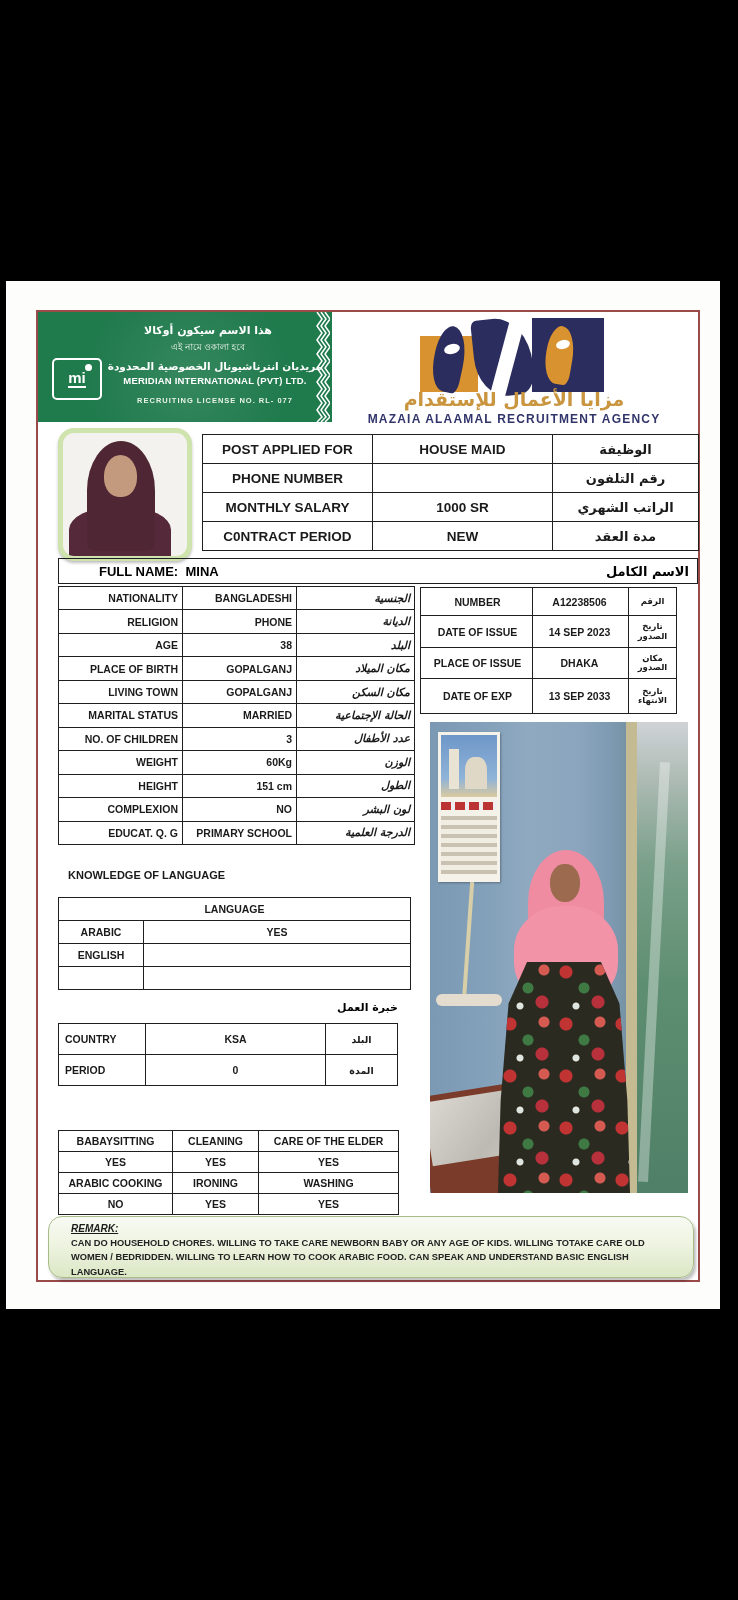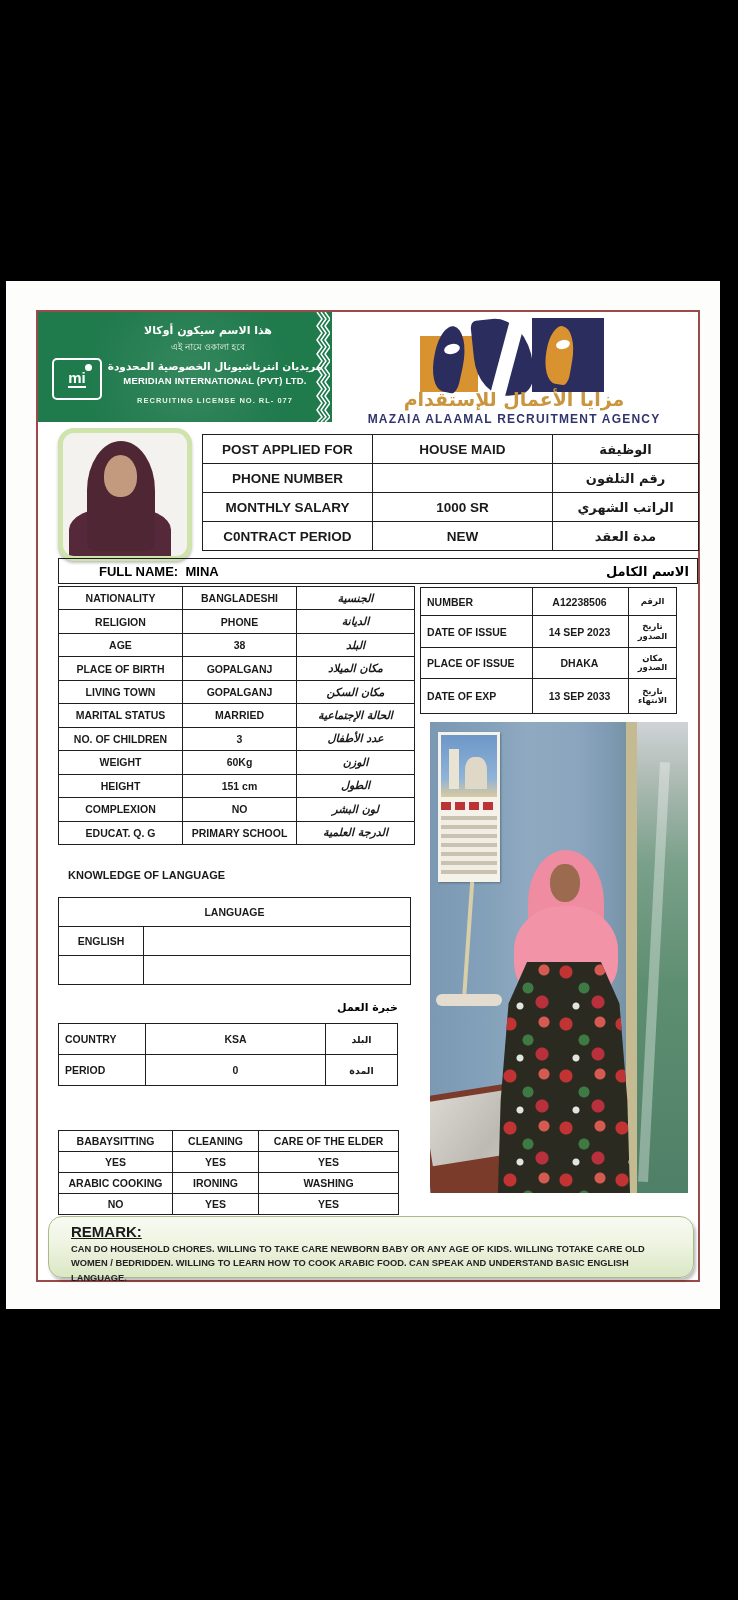--- a/index.html
+++ b/index.html
@@ -62,7 +62,7 @@
   .fullname .fn-ar{margin-left:auto;font-size:13px;font-weight:bold;padding-right:8px;}
 
   .details-table{position:absolute;left:20px;top:274px;width:356px;height:259px;}
-  .details-table td{font-size:10.5px;text-align:center;margin-top:34px;}
+  .details-table td{font-size:10.5px;text-align:right;margin-top:34px;}
   .details-table td.ar{font-size:11px;font-style:italic;}
 
   .passport-table{position:absolute;left:382px;top:275px;width:256px;height:126px;}

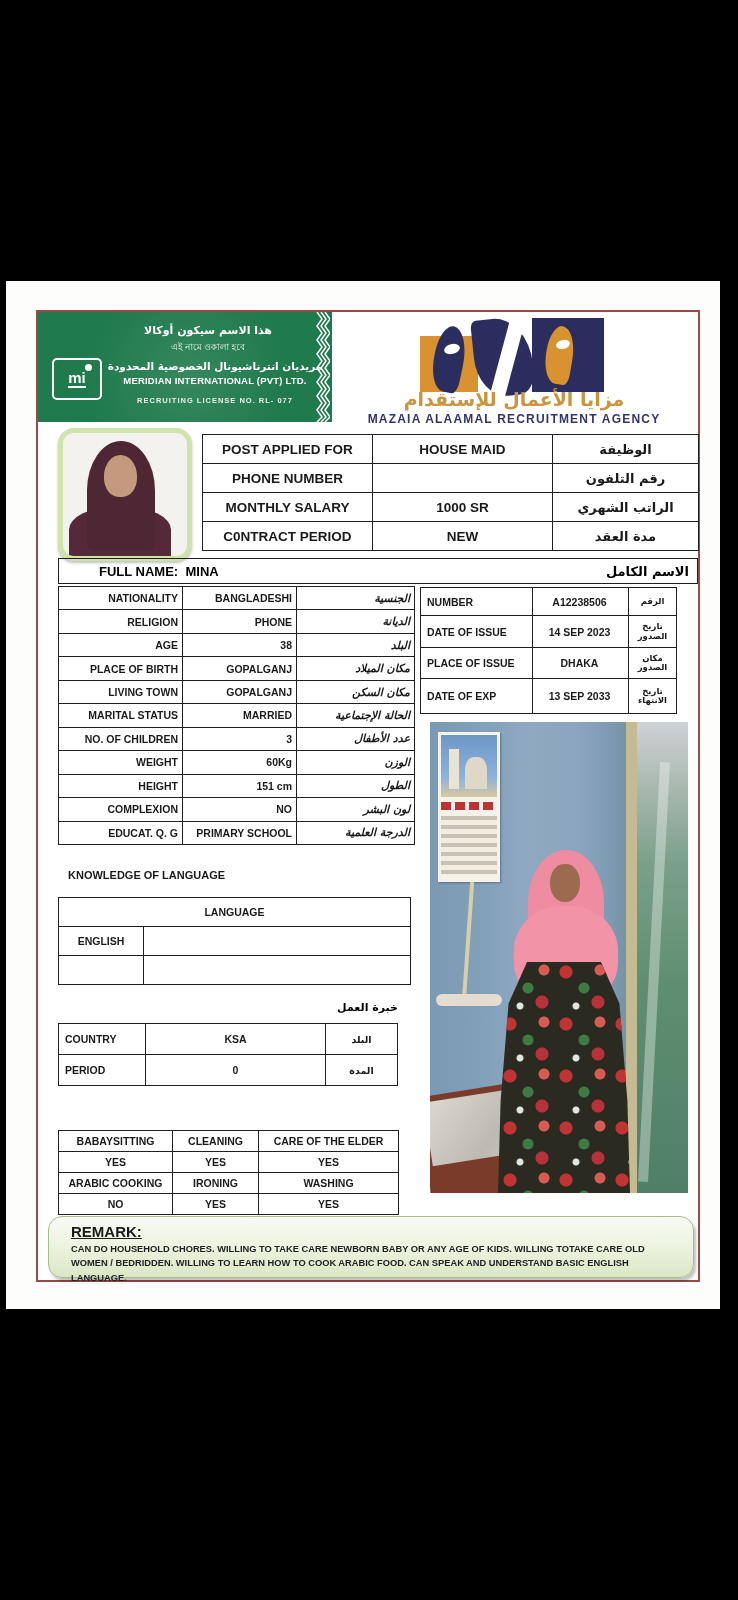--- a/index.html
+++ b/index.html
@@ -66,7 +66,7 @@
   .details-table td.ar{font-size:11px;font-style:italic;}
 
   .passport-table{position:absolute;left:382px;top:275px;width:256px;height:126px;}
-  .passport-table td{font-size:10.5px;text-align:left;padding-left:6px;}
+  .passport-table td{font-size:10.5px;text-align:center;padding-left:6px;}
   .passport-table td.val{text-align:center;padding-left:2px;}
   .passport-table td.ar{font-size:8.5px;text-align:center;white-space:normal;line-height:1.1;padding:0 1px;}
 

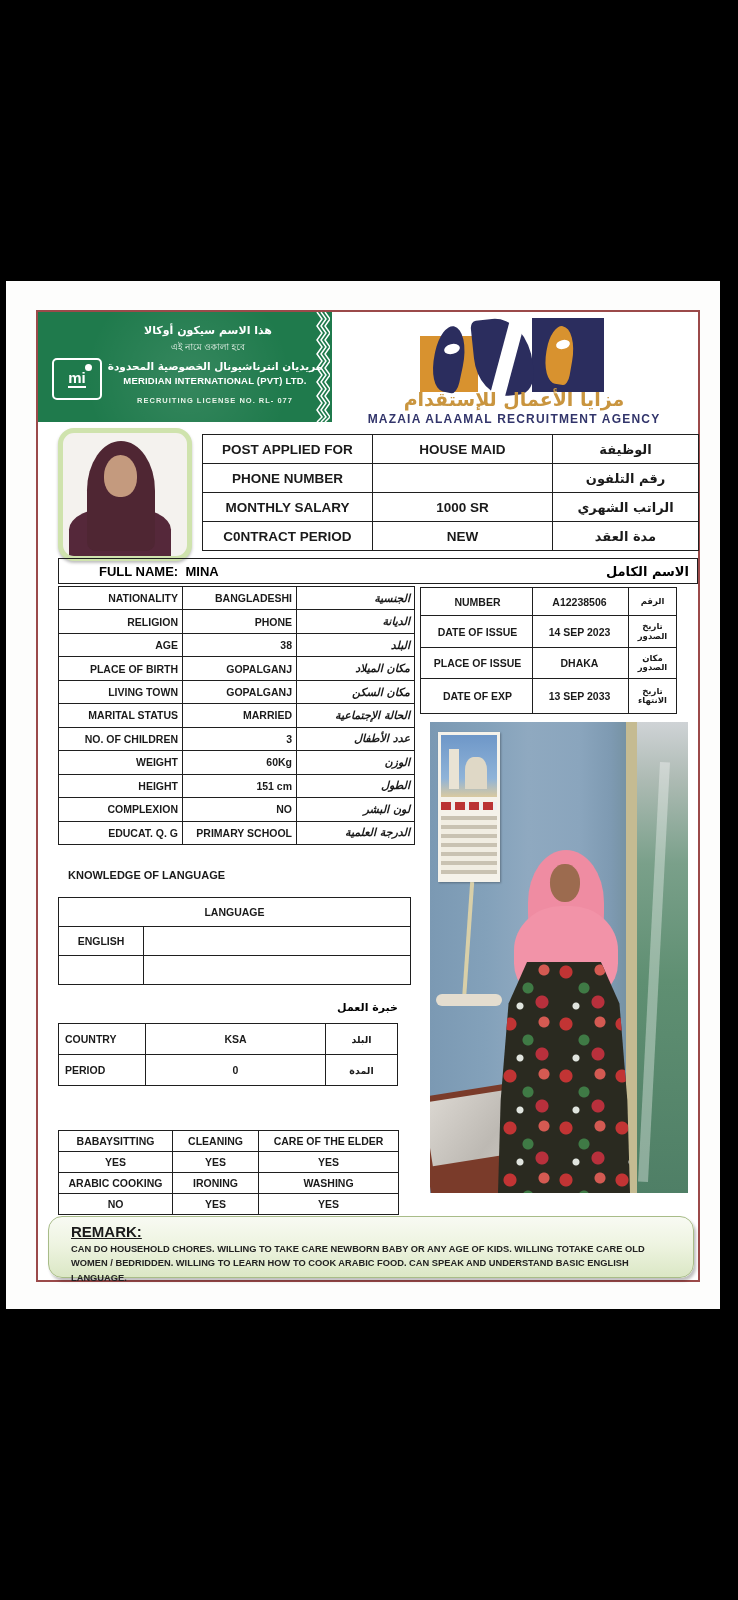--- a/index.html
+++ b/index.html
@@ -334,6 +334,10 @@
               <td colspan="2">LANGUAGE</td>
             </tr>
         <tr>
+              <td>ARABIC</td>
+              <td>YES</td>
+            </tr>
+        <tr>
               <td>ENGLISH</td>
               <td></td>
             </tr>

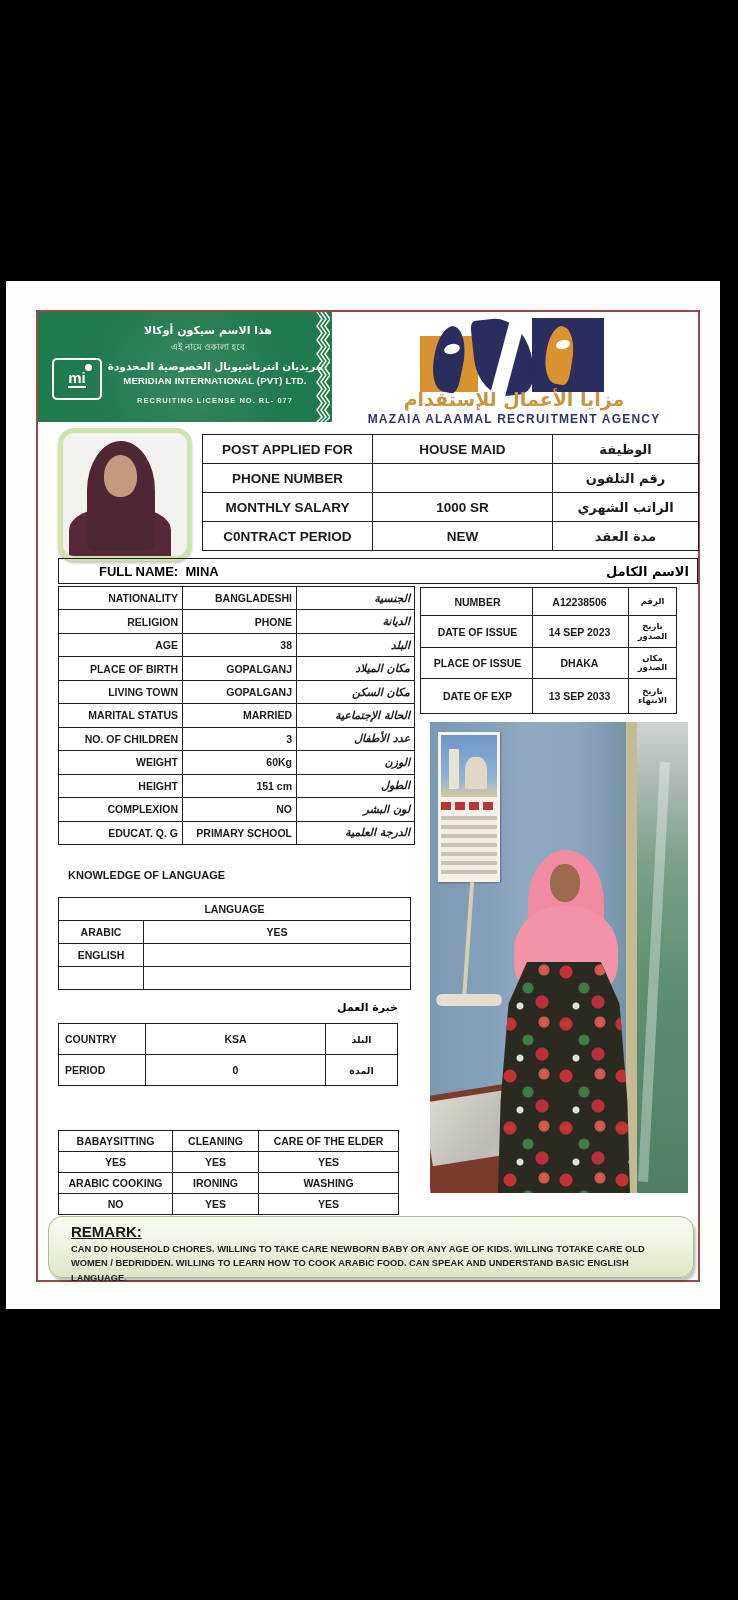--- a/index.html
+++ b/index.html
@@ -88,7 +88,7 @@
   .remark{position:absolute;left:10px;top:904px;width:646px;height:62px;border:1.5px solid #a8bc88;border-radius:14px;
       background:linear-gradient(180deg,#f8faf3 0%,#eef4e1 45%,#dbe7c5 100%);
       box-shadow:2px 3px 3px rgba(0,0,0,.25);box-sizing:border-box;padding:6px 14px 0 22px;}
-  .remark-title{font-size:15px;font-weight:bold;text-decoration:underline;color:#1a1a1a;}
+  .remark-title{font-size:10px;font-weight:bold;text-decoration:underline;color:#1a1a1a;font-style:italic;}
   .remark-text{font-size:9.3px;font-weight:bold;color:#222;line-height:1.55;margin-top:2px;}
 
   

